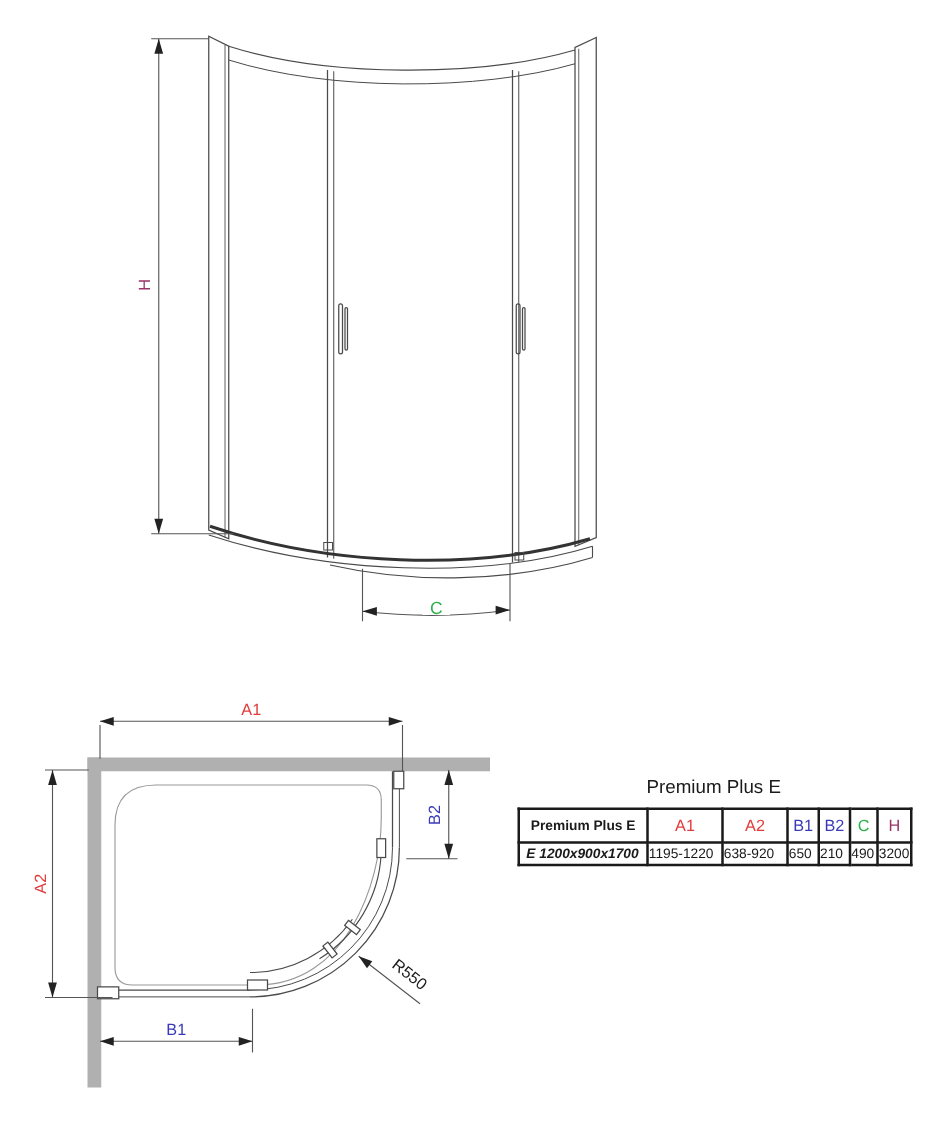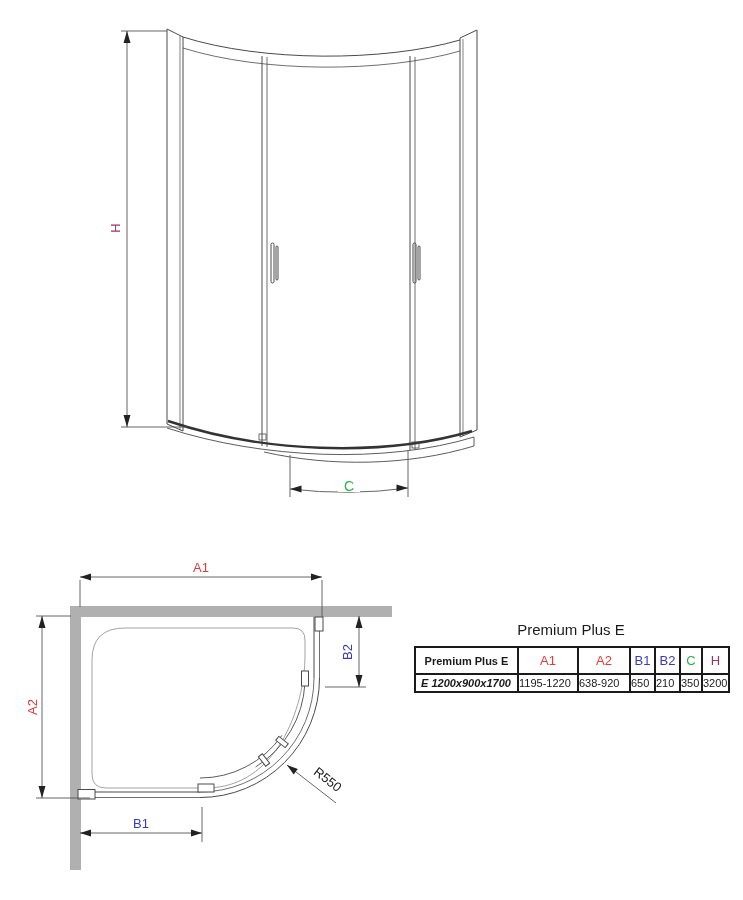--- a/index.html
+++ b/index.html
@@ -183,7 +183,7 @@
         <td>638-920</td>
         <td>650</td>
         <td>210</td>
-        <td>350</td>
+        <td>490</td>
         <td>3200</td>
       </tr>
     </tbody>

